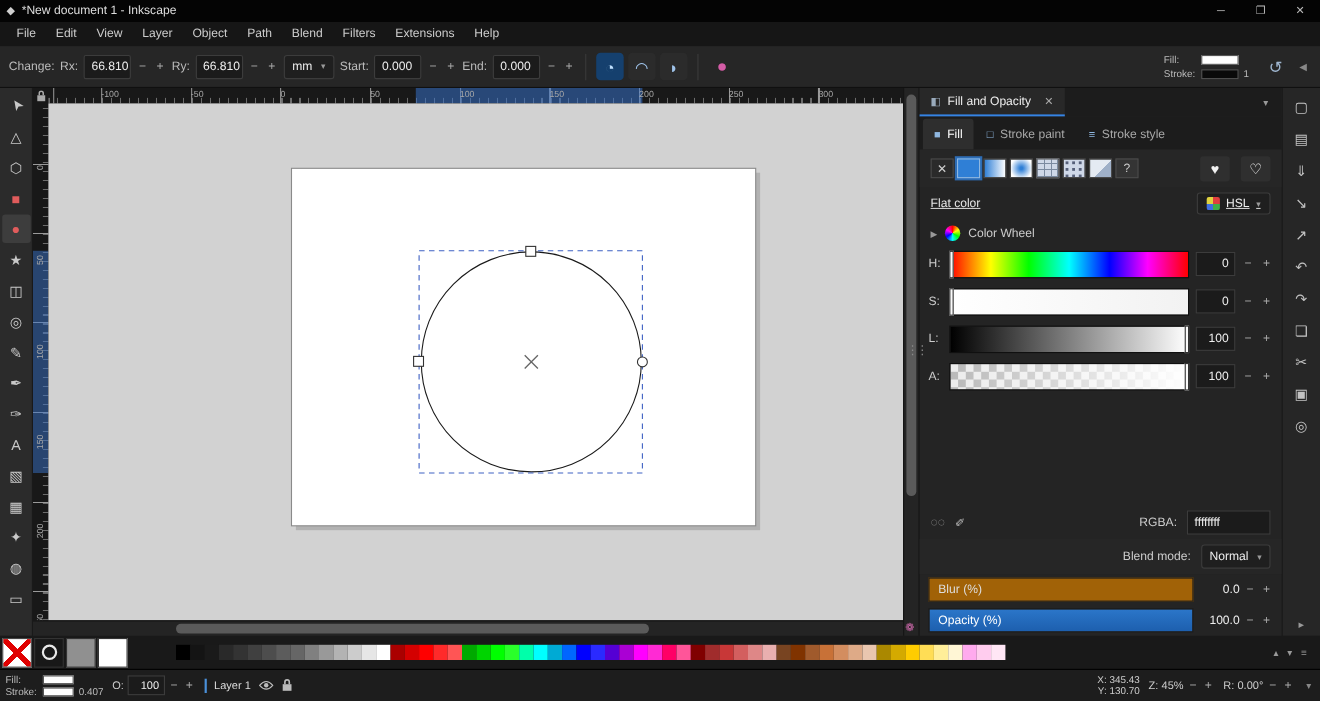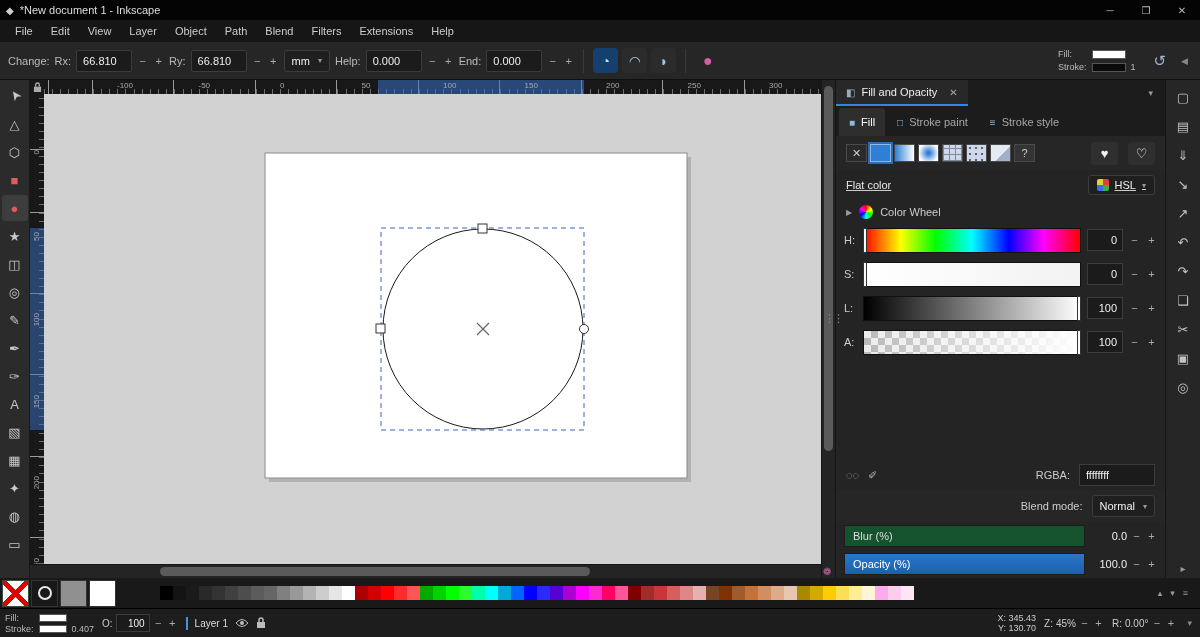--- a/index.html
+++ b/index.html
@@ -20,7 +20,7 @@
   
   .toolopts{height:38px;background:#262626;border-bottom:1px solid #101010;display:flex;align-items:center;gap:5px;padding:0 8px;flex:0 0 38px;}
   .lbl{color:#bbb;white-space:nowrap;}
-  .numfield{width:56px;height:22px;background:#1b1b1b;border:1px solid #3c3c3c;border-radius:2px;color:#eee;display:flex;align-items:center;padding-left:6px;}
+  .numfield{width:43px;height:22px;background:#1b1b1b;border:1px solid #3c3c3c;border-radius:2px;color:#eee;display:flex;align-items:center;padding-left:6px;}
   .mini-btn{width:11px;color:#aaa;text-align:center;font-size:11px;cursor:default;}
   .unit-dd,.dd{height:22px;background:#1f1f1f;border:1px solid #3c3c3c;border-radius:3px;padding:0 7px;display:flex;align-items:center;gap:8px;color:#eee;text-align:center;}
   .dd-arrow{font-size:8px;color:#999;}

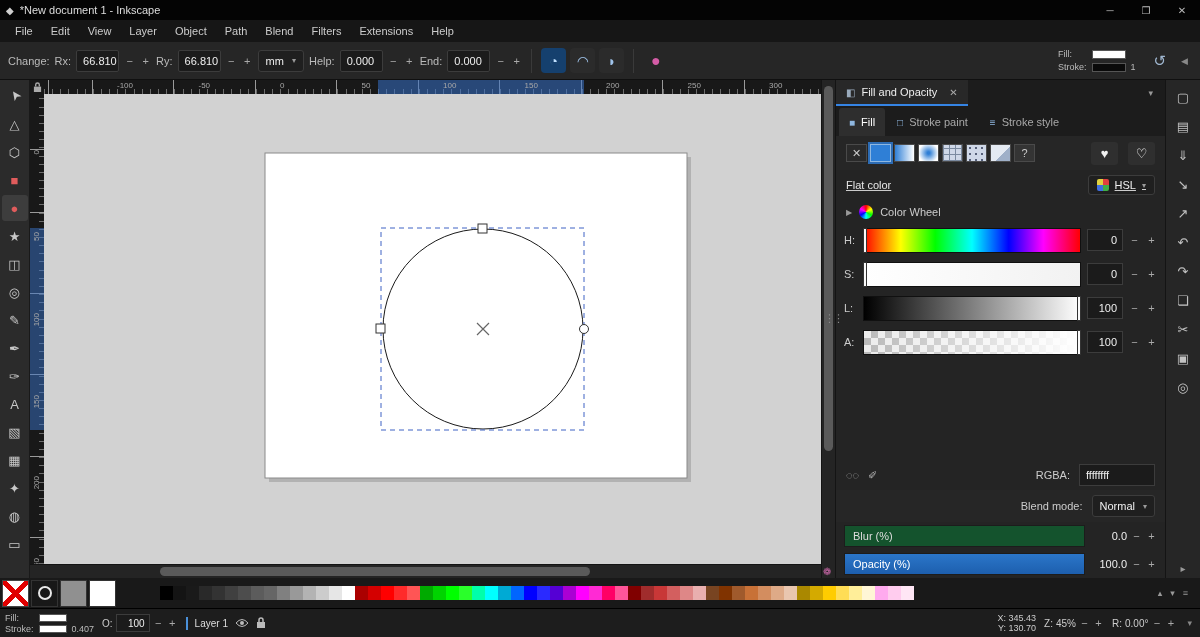--- a/index.html
+++ b/index.html
@@ -208,7 +208,7 @@
       <span>mm</span>
       <span class="dd-arrow" data-name="chevron-down-icon">▾</span>
     </div>
-    <span class="lbl" data-name="start-label">Help:</span>
+    <span class="lbl" data-name="start-label">Start:</span>
     <div class="numfield" data-name="start-input">0.000</div>
     <span class="mini-btn minus" data-name="start-decrement">−</span>
     <span class="mini-btn plus" data-name="start-increment">+</span>

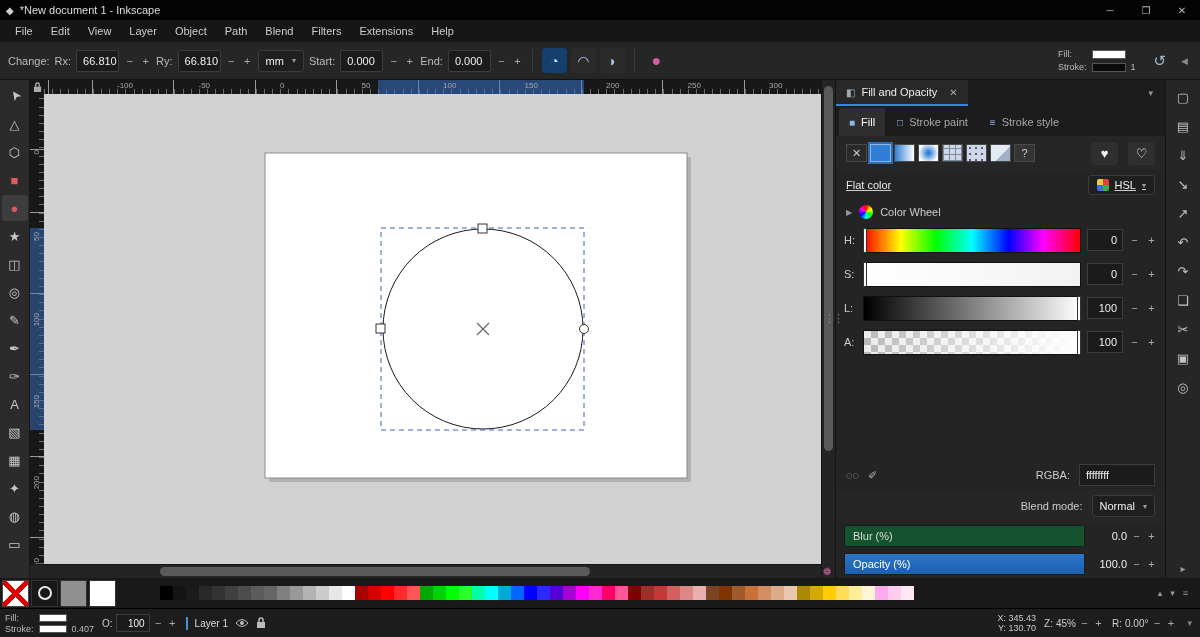--- a/index.html
+++ b/index.html
@@ -54,7 +54,7 @@
     background-size:100% 100%,100% 5px;
     background-position:48px 0,0 100%;
     background-repeat:repeat-x;}
-  .hlabel{position:absolute;top:1px;font-size:8px;color:#a8a8a8;padding-left:25px;}
+  .hlabel{position:absolute;top:1px;font-size:8px;color:#a8a8a8;}
   .sel-hl-h{position:absolute;left:334px;width:206px;top:0;bottom:0;background:rgba(55,113,200,0.55);}
   .canvasrow{flex:1;display:flex;min-height:0;}
   .vruler{width:14px;background-color:#181818;position:relative;overflow:hidden;flex:0 0 14px;

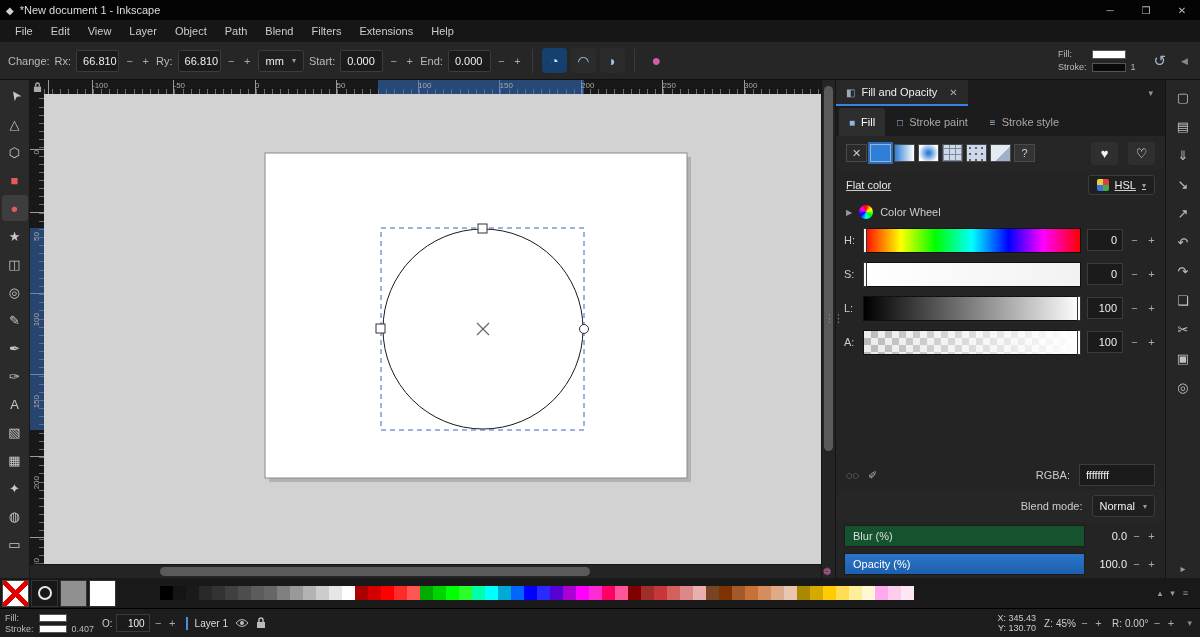--- a/index.html
+++ b/index.html
@@ -131,7 +131,7 @@
   .rgba-input{width:76px;height:22px;background:#1b1b1b;border:1px solid #3c3c3c;color:#eee;display:flex;align-items:center;padding-left:6px;}
   .blend-row{height:32px;display:flex;align-items:center;justify-content:flex-end;gap:9px;padding:0 10px;background:#262626;flex:0 0 32px;}
   .fx-row{height:28px;display:flex;align-items:center;gap:4px;padding:0 8px;flex:0 0 28px;}
-  .fx-bar{flex:1;height:22px;display:flex;align-items:center;padding-left:8px;color:#ddd;background:#14532d;border:1px solid #1c1c1c;}
+  .fx-bar{flex:1;height:22px;display:flex;align-items:center;padding-left:8px;color:#ddd;background:#a16207;border:1px solid #1c1c1c;}
   .fx-bar.opacityfx{background:linear-gradient(#2b76c9,#1d5fae);color:#fff;}
   .fx-val{width:38px;text-align:right;color:#eee;}
 

